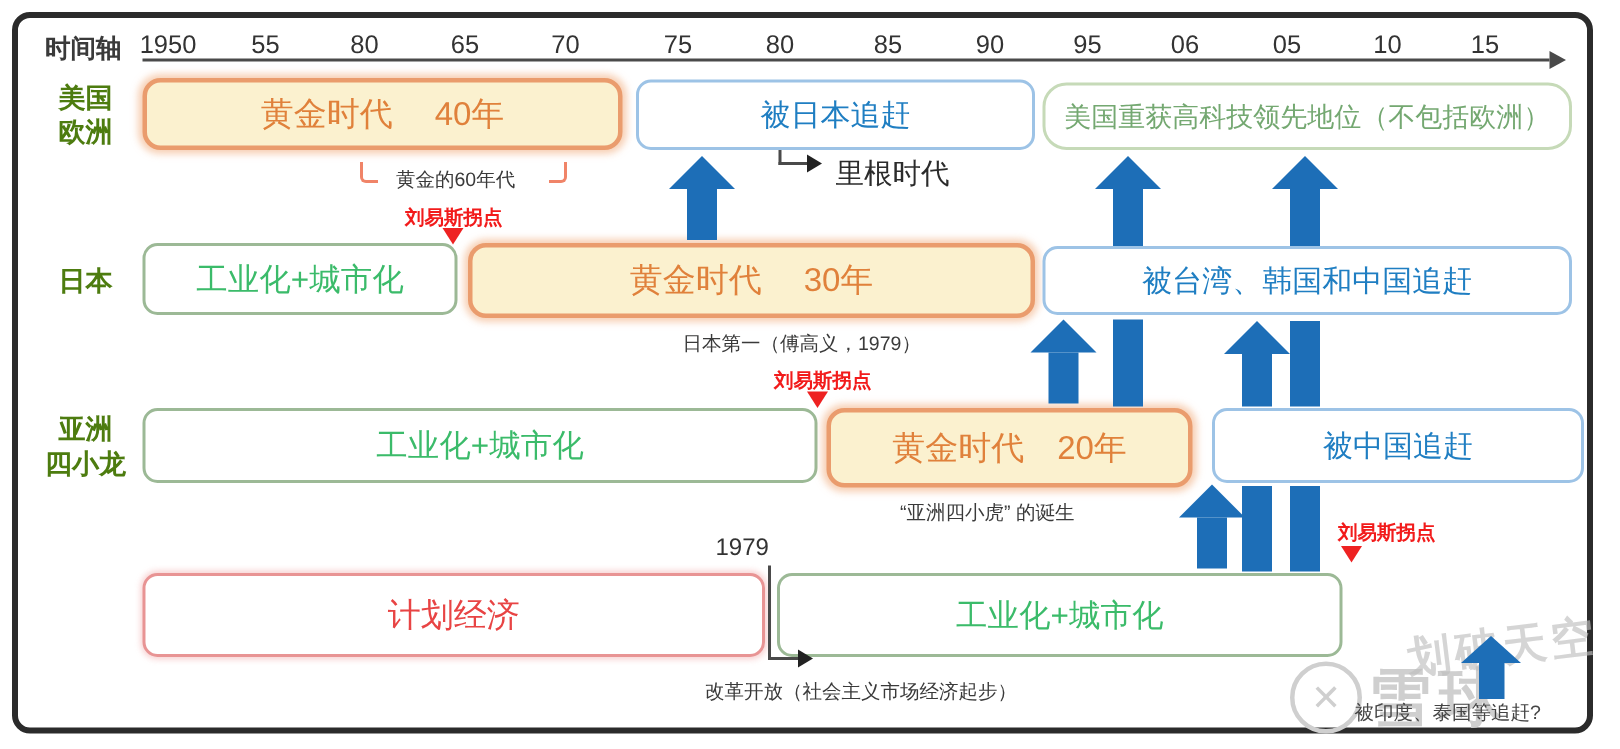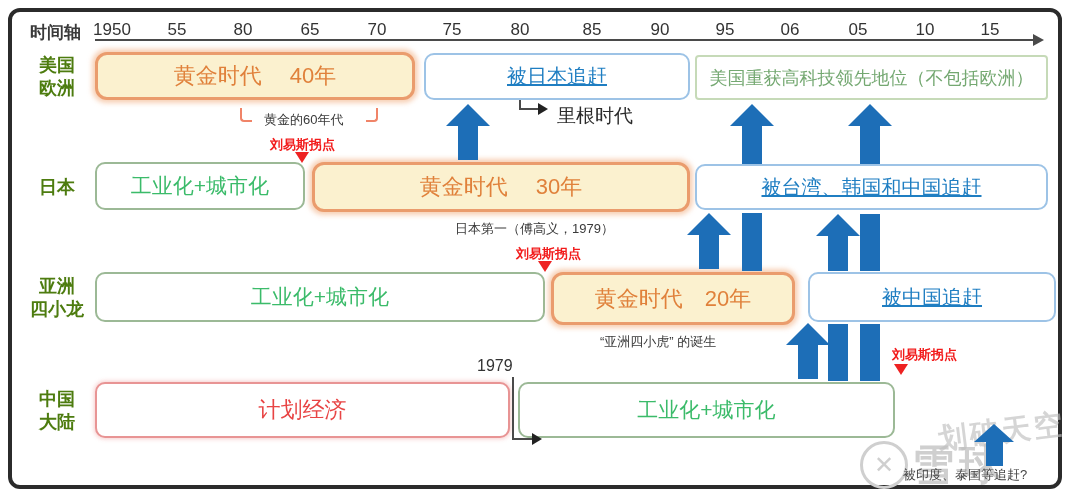--- a/index.html
+++ b/index.html
@@ -25,7 +25,7 @@
     justify-content:center;background:#fff;white-space:nowrap;}
   .golden{background:#fbf1cf;border:3px solid #ea9c6d;border-radius:12px;
     box-shadow:0 0 5px 2.5px rgba(240,170,120,.55);color:#e0813b;font-size:22px;font-weight:500;gap:28px;}
-  .chase{border:2px solid #9dc3e6;border-radius:10px;color:#1f7ec2;font-size:20px;text-decoration:underline;}
+  .chase{border:2px solid #9dc3e6;border-radius:10px;color:#1f7ec2;font-size:20px;}
   .indus{border:2px solid #9cb996;border-radius:10px;color:#3bbb6a;font-size:21px;}
   .regain{border:2px solid #c6dab8;border-radius:4px;color:#74a871;font-size:18px;}
   .plan{border:2px solid #e89494;border-radius:10px;color:#e84444;font-size:22px;

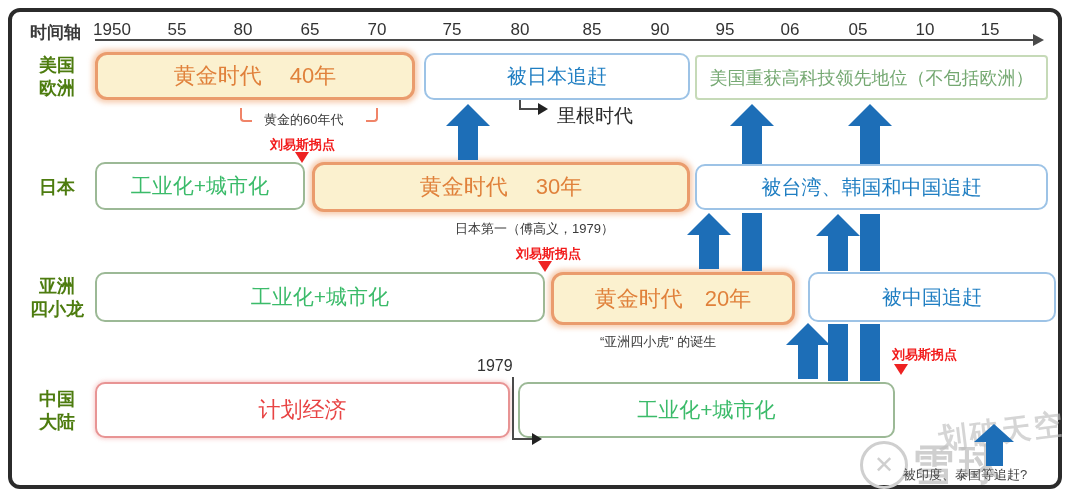--- a/index.html
+++ b/index.html
@@ -27,7 +27,7 @@
     box-shadow:0 0 5px 2.5px rgba(240,170,120,.55);color:#e0813b;font-size:22px;font-weight:500;gap:28px;}
   .chase{border:2px solid #9dc3e6;border-radius:10px;color:#1f7ec2;font-size:20px;}
   .indus{border:2px solid #9cb996;border-radius:10px;color:#3bbb6a;font-size:21px;}
-  .regain{border:2px solid #c6dab8;border-radius:4px;color:#74a871;font-size:18px;}
+  .regain{border:2px solid #c6dab8;border-radius:16px;color:#74a871;font-size:18px;}
   .plan{border:2px solid #e89494;border-radius:10px;color:#e84444;font-size:22px;
     box-shadow:0 0 4px 1px rgba(235,130,130,.4);}
   

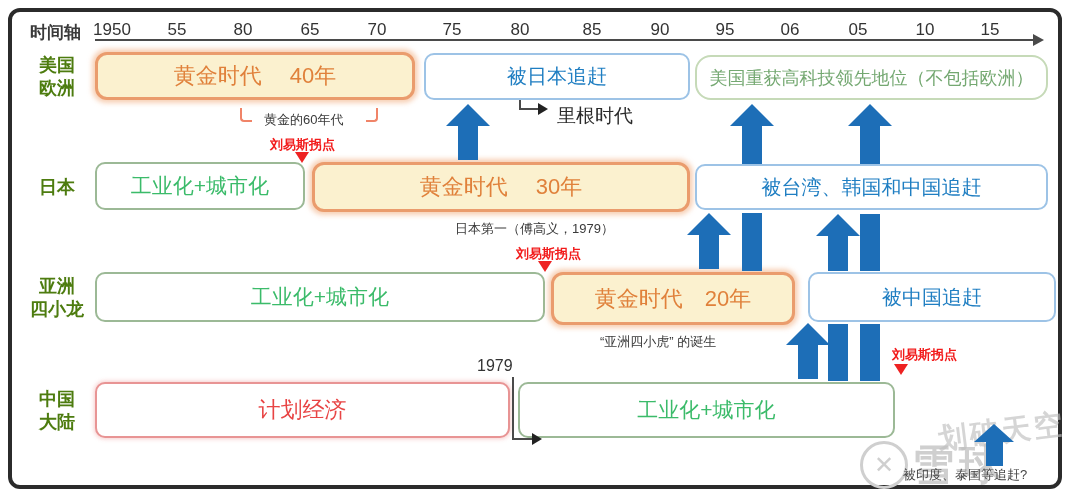--- a/index.html
+++ b/index.html
@@ -96,10 +96,6 @@
     <div>亚洲</div>
     <div>四小龙</div>
   </div>
-  <div class="rowlab" style="left:22px;top:388px;">
-    <div>中国</div>
-    <div>大陆</div>
-  </div>
 
   <div class="box golden" style="left:95px;top:52px;width:320px;height:48px;">
     <span>黄金时代</span>

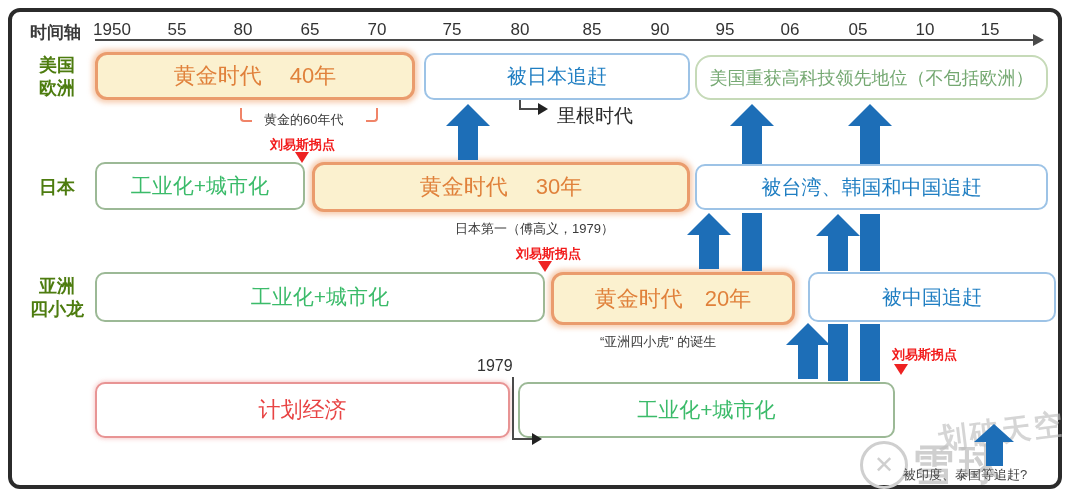--- a/index.html
+++ b/index.html
@@ -161,6 +161,7 @@
   <div class="vline" style="left:512px;top:377px;height:62px;"></div>
   <div class="hline" style="left:512px;top:438px;width:20px;"></div>
   <div class="rtri" style="left:532px;top:433px;"></div>
+  <div class="note" style="left:470px;top:452px;">改革开放（社会主义市场经济起步）</div>
 
   <div class="uparrow" style="left:446px;top:104px;width:44px;height:56px;">
       <div class="ahead"></div>

